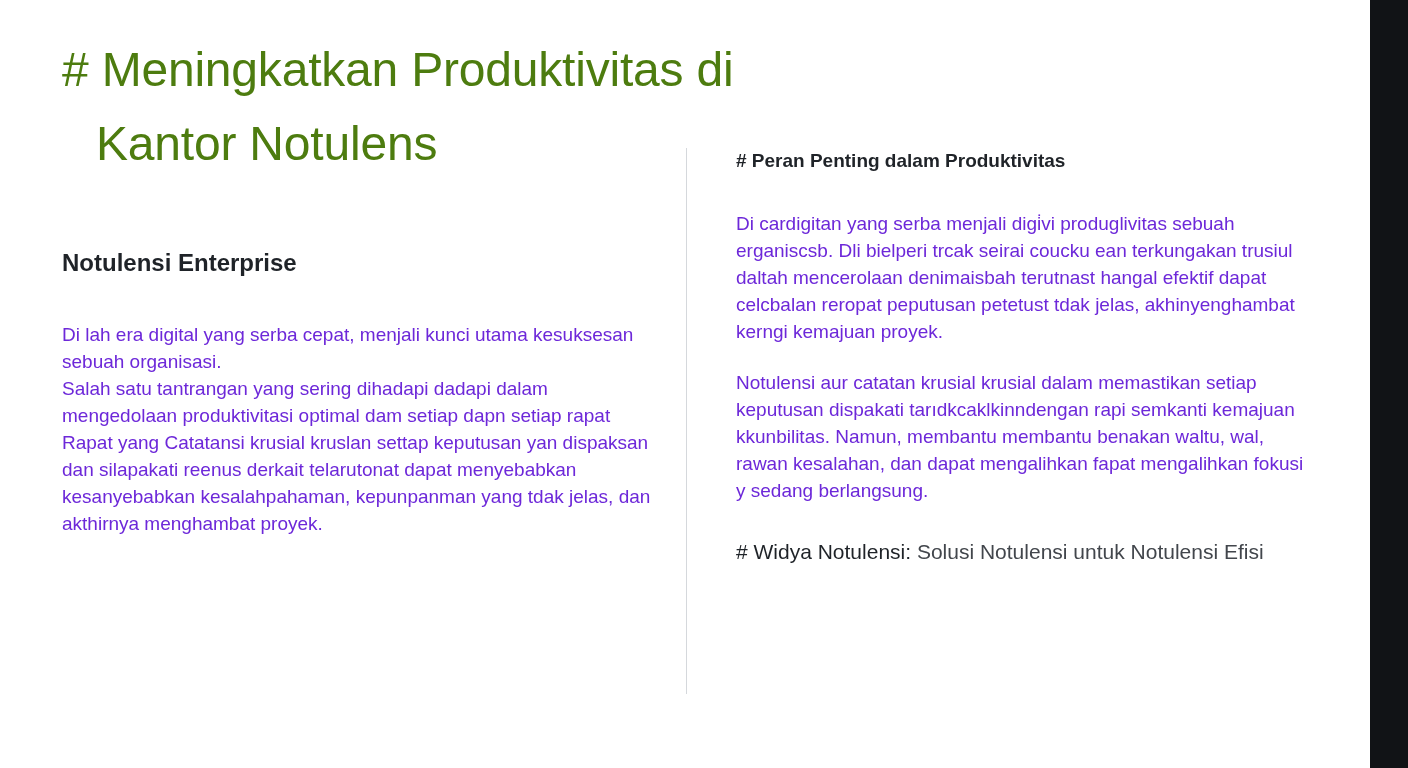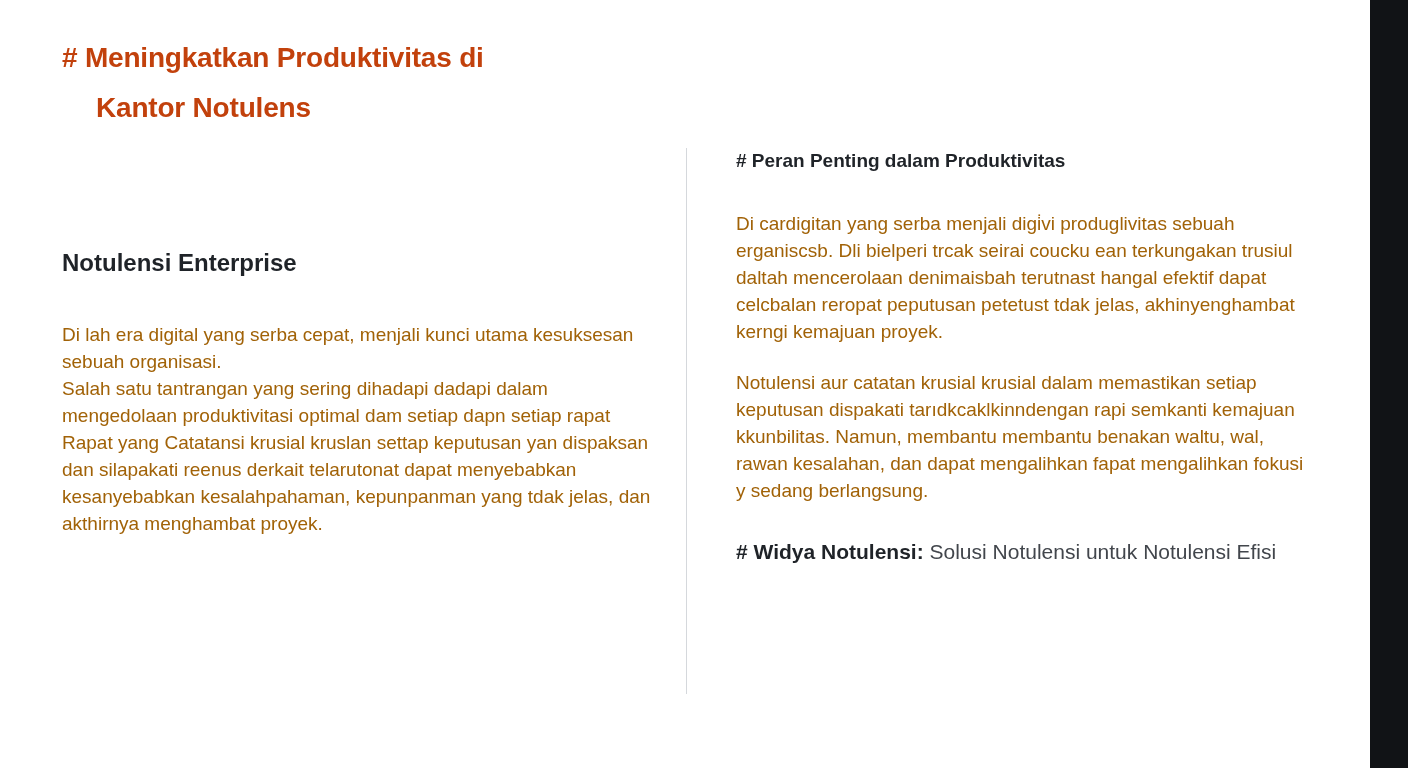--- a/index.html
+++ b/index.html
@@ -36,9 +36,9 @@
     width: 720px;
   }
   .doc-title {
-    font-size: 28px;
-    font-weight: bold;
-    color: #c2410c;
+    font-size: 48px;
+    font-weight: normal;
+    color: #4d7c0f;
     line-height: 1.16;
     letter-spacing: -0.2px;
     margin: 0;

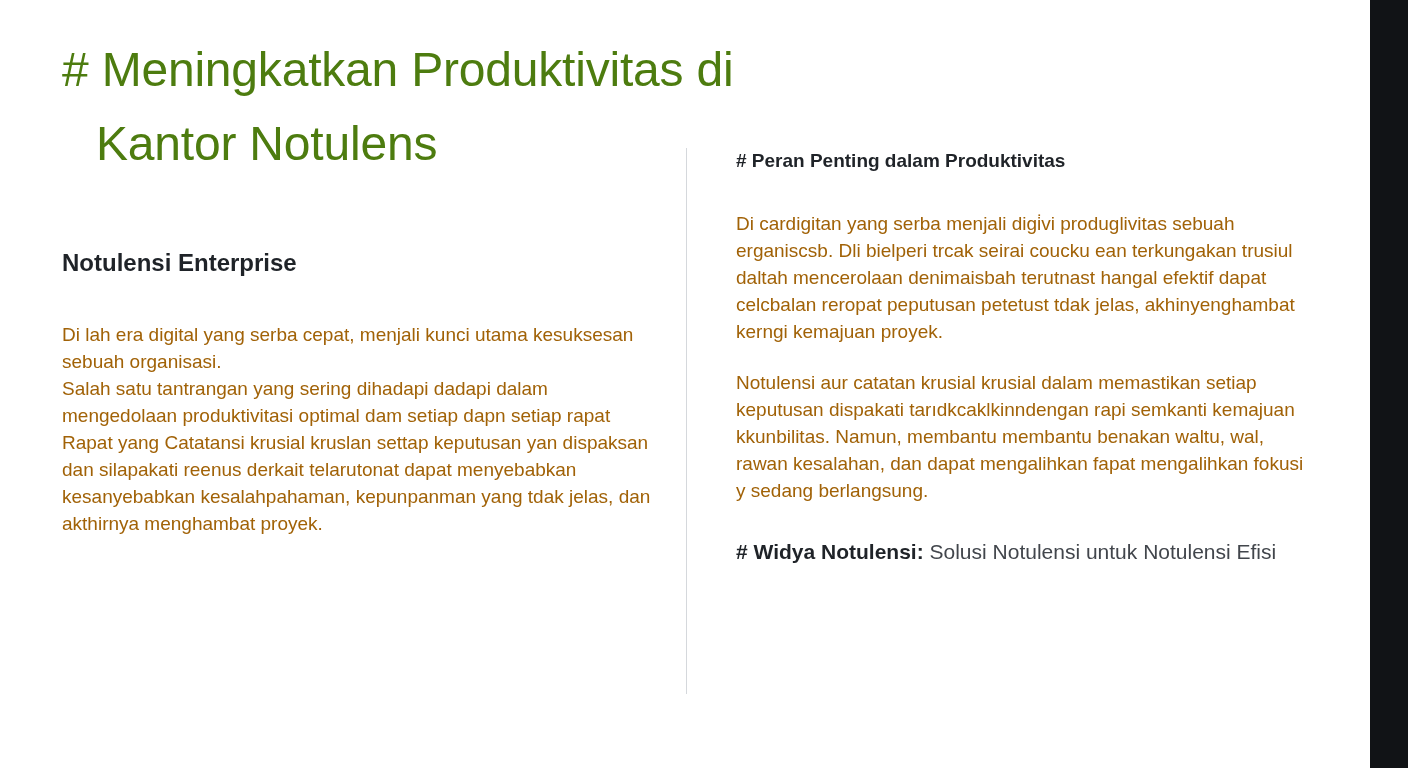--- a/index.html
+++ b/index.html
@@ -86,7 +86,7 @@
   p.body-text {
     font-size: 19px;
     line-height: 1.42;
-    color: #a16207;
+    color: #6d28d9;
     margin: 0 0 24px 0;
   }
   p.body-text:last-child {

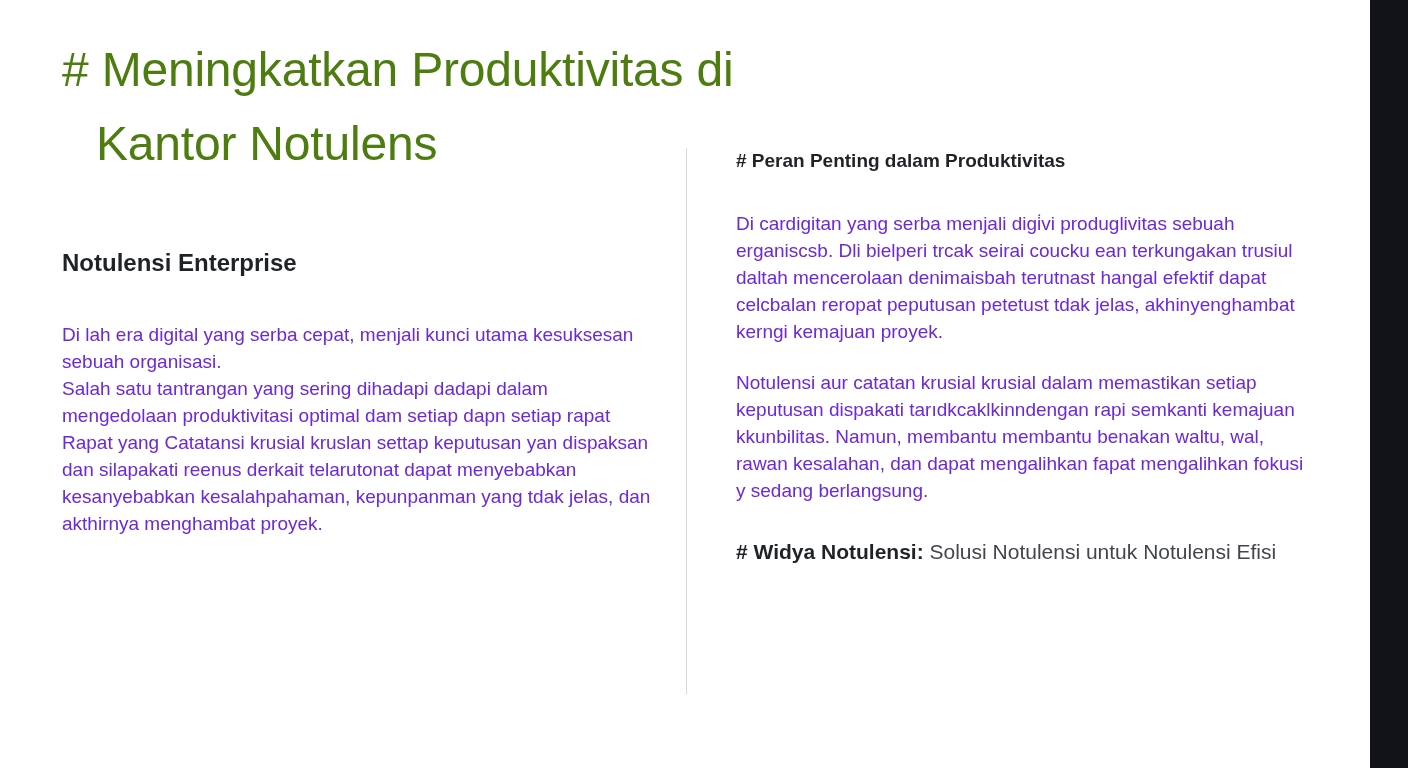--- a/index.html
+++ b/index.html
@@ -100,7 +100,7 @@
   }
   .callout b {
     color: #1f2328;
-    font-weight: bold;
+    font-weight: normal;
   }
 </style>
 </head>

